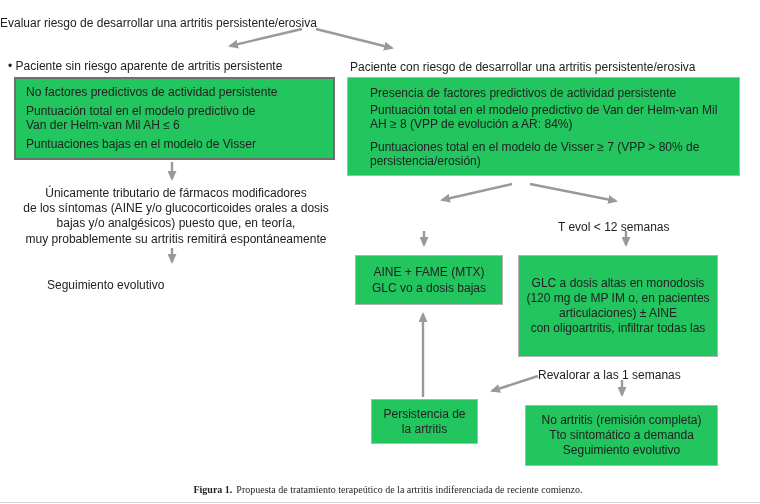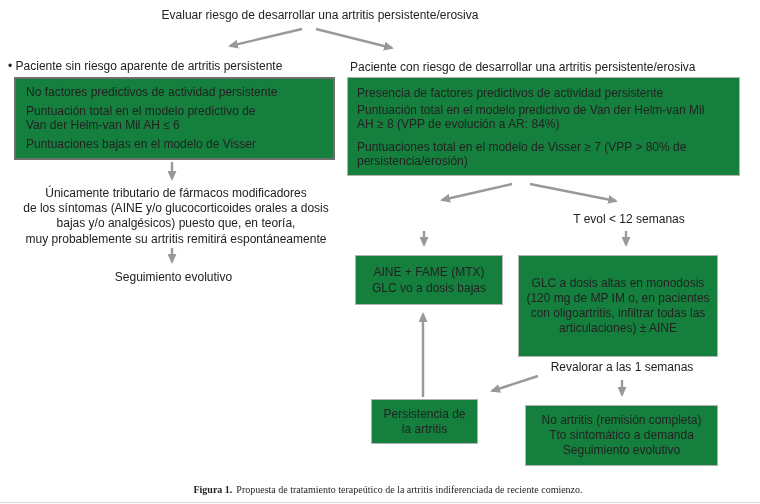--- a/index.html
+++ b/index.html
@@ -20,7 +20,7 @@
   }
   .abs{position:absolute;}
   .nowrap{white-space:nowrap;}
-  .center{text-align:center;}
+  .center{margin-top:8px;}
   .lbl{line-height:14px;}
   .box{
     position:absolute;

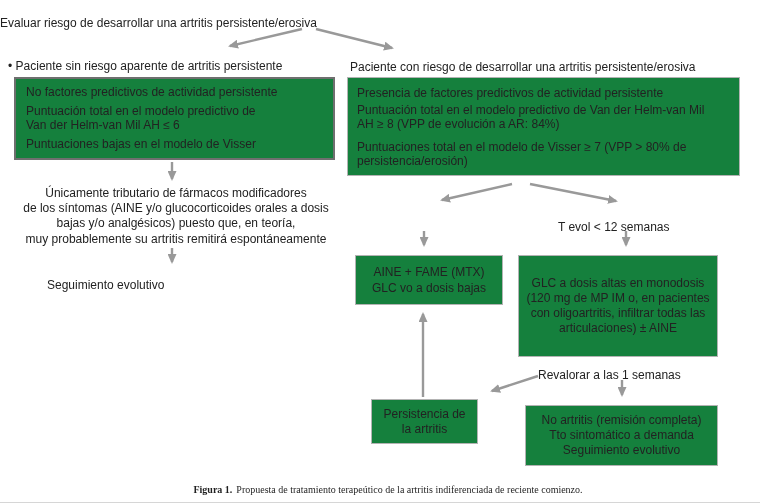--- a/index.html
+++ b/index.html
@@ -24,7 +24,7 @@
   .lbl{line-height:14px;}
   .box{
     position:absolute;
-    background:#15803d;
+    background:#22c55e;
     box-sizing:border-box;
     display:flex;
     flex-direction:column;

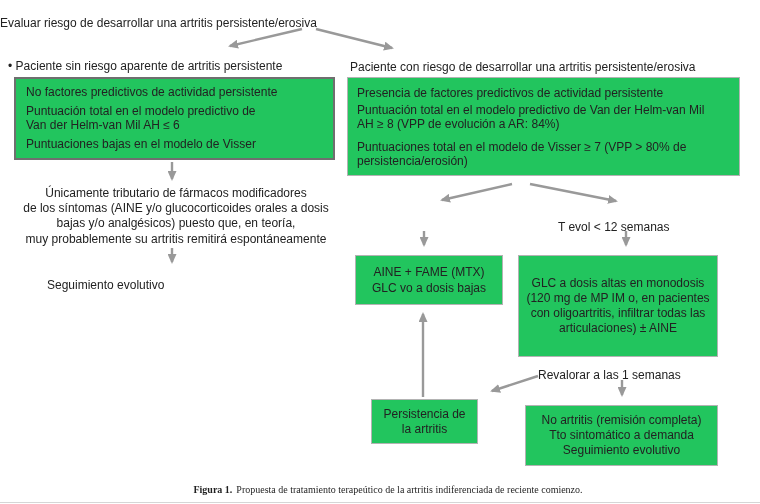--- a/index.html
+++ b/index.html
@@ -104,7 +104,7 @@
 
   <div class="abs nowrap lbl" style="left:350px;top:60px;">Paciente con riesgo de desarrollar una artritis persistente/erosiva</div>
 
-  <div class="box criteria border-light" style="left:347px;top:77px;width:393px;height:99px;padding:8px 9px;">
+  <div class="box criteria border-light" style="left:347px;top:77px;width:393px;height:99px;padding:8px 22px;">
     <div class="criteria-item">
       <div>Presencia de factores predictivos de actividad persistente</div>
     </div>

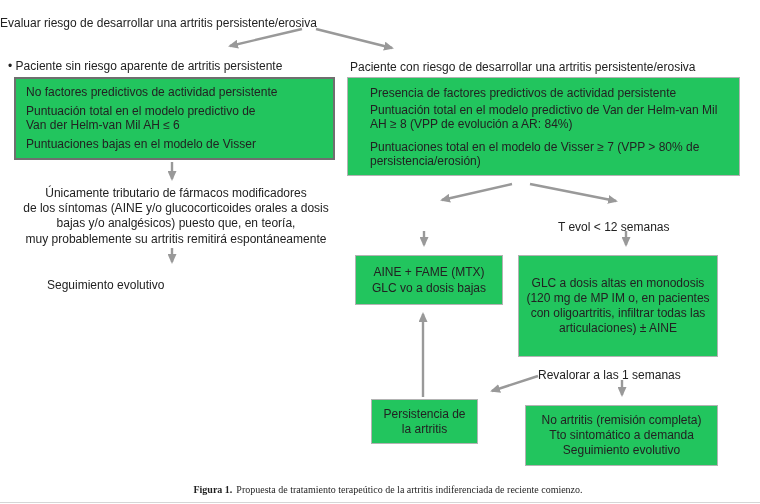--- a/index.html
+++ b/index.html
@@ -128,8 +128,8 @@
   <div class="box border-light" style="left:518px;top:255px;width:200px;height:102px;">
     <div class="treat-line">GLC a dosis altas en monodosis</div>
     <div class="treat-line">(120 mg de MP IM o, en pacientes</div>
+    <div class="treat-line">articulaciones) ± AINE</div>
     <div class="treat-line">con oligoartritis, infiltrar todas las</div>
-    <div class="treat-line">articulaciones) ± AINE</div>
   </div>
 
   <div class="abs center nowrap lbl" style="left:538px;top:360px;width:168px;">Revalorar a las 1 semanas</div>

